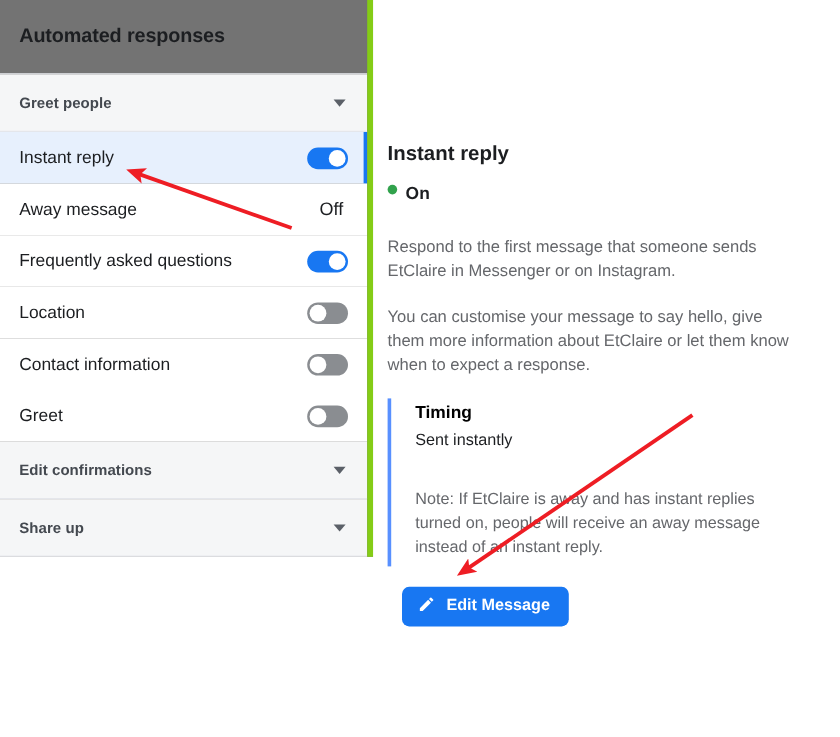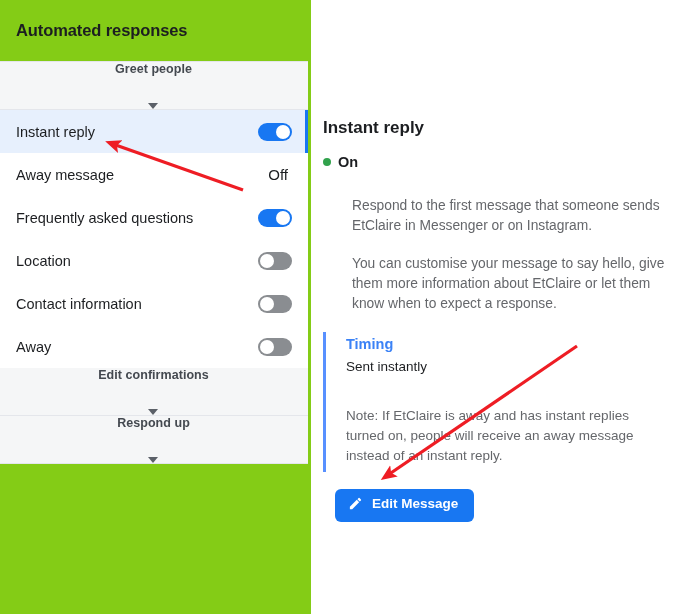--- a/index.html
+++ b/index.html
@@ -13,9 +13,9 @@
 
   
   #sidebar {
-    width: 311px; height: 614px;
-    background: #84cc16;
-    border-right: 3px solid #84cc16;
+    width: 311px; height: 464px;
+    background: #737373;
+    border-right: 5px solid #84cc16;
     position: relative;
     overflow: hidden;
   }

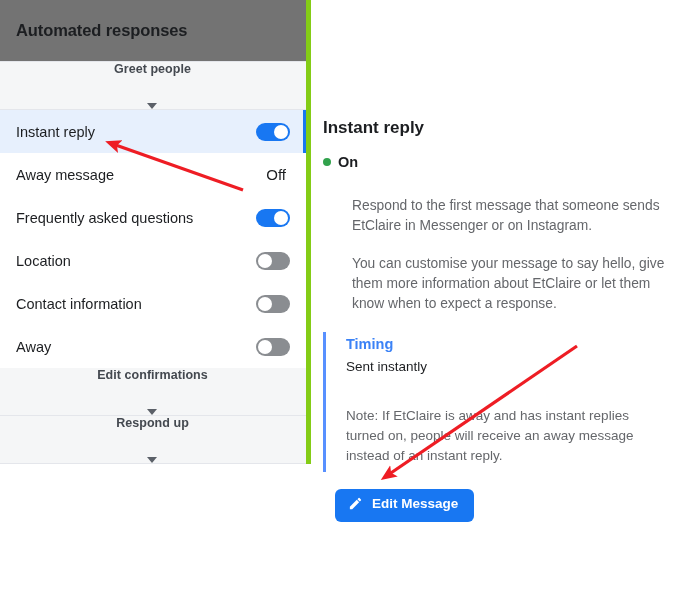--- a/index.html
+++ b/index.html
@@ -35,7 +35,6 @@
     border-bottom: 1px solid #e4e6eb;
     display: flex; align-items: center; justify-content: space-between;
     padding: 0 17px 0 16px;
-    flex-direction: column;
   }
   .section-header .sec-label {
     font-size: 12.5px; font-weight: bold; color: #444950;

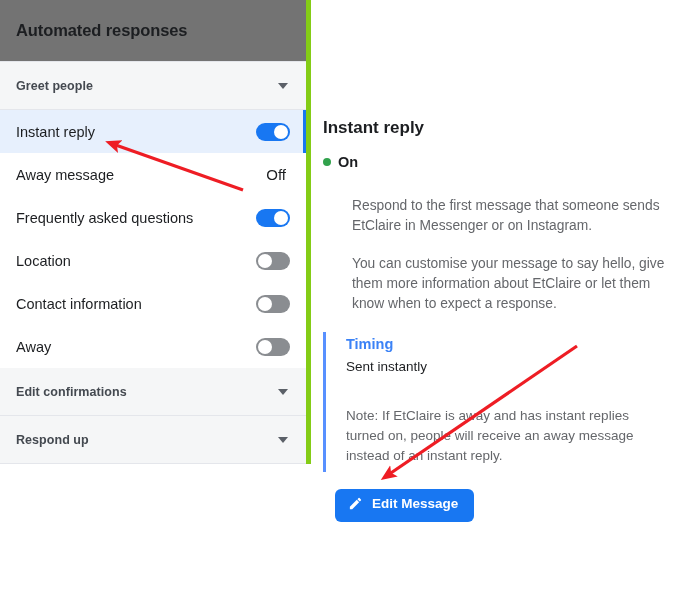--- a/index.html
+++ b/index.html
@@ -88,7 +88,7 @@
     font-size: 17px; font-weight: bold; color: #1c1e21;
     margin-bottom: 9px;
   }
-  #status-line { display: flex; align-items: center; gap: 7px; margin-bottom: 26px; margin-top: 16px; }
+  #status-line { display: flex; gap: 7px; margin-bottom: 26px; margin-top: 16px; }
   #status-dot { width: 8px; height: 8px; border-radius: 50%; background: #31a24c; flex: none; }
   #status-label { font-size: 14.5px; font-weight: bold; color: #1c1e21; }
   .para {

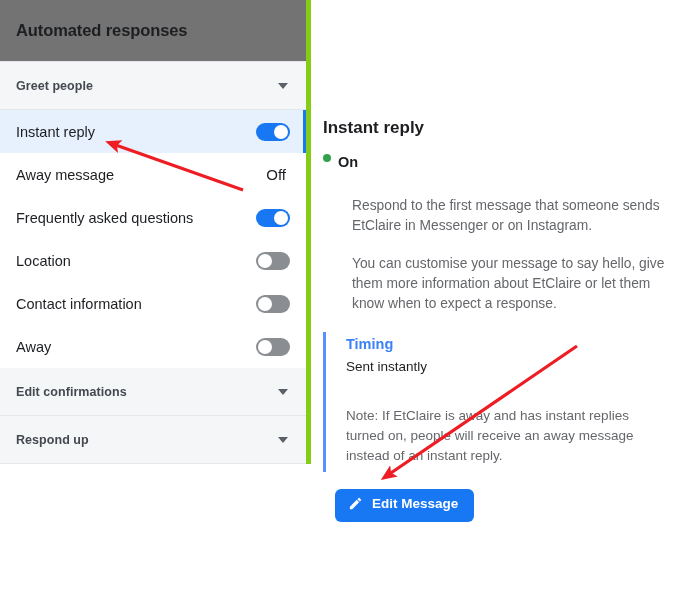--- a/index.html
+++ b/index.html
@@ -93,7 +93,7 @@
   #status-label { font-size: 14.5px; font-weight: bold; color: #1c1e21; }
   .para {
     font-size: 13.8px; color: #65676b; line-height: 20px;
-    max-width: 338px; margin-bottom: 18px; margin-left: 29px;
+    max-width: 338px; margin-bottom: 18px;
   }
   #timing-block {
     border-left: 3px solid #5890ff;

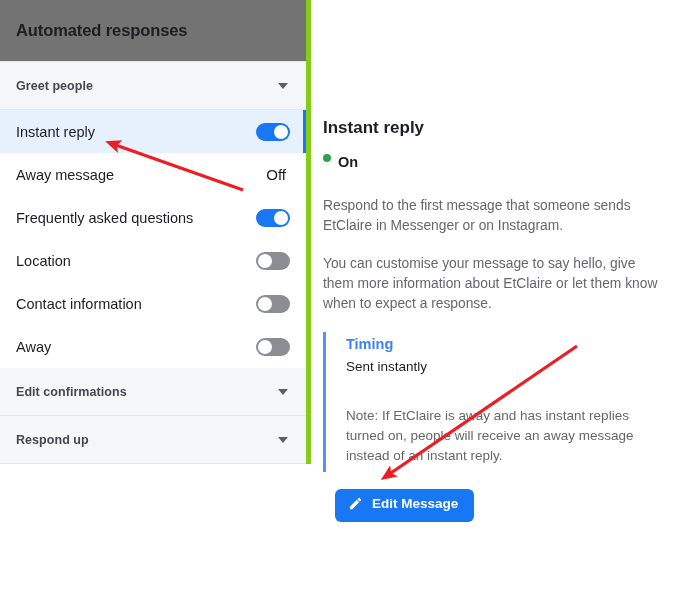--- a/index.html
+++ b/index.html
@@ -164,7 +164,7 @@
           </span>
         </div>
         <div class="row">
-          <span class="row-label">Away</span>
+          <span class="row-label">Greet</span>
           <span class="toggle off">
             <span class="knob"></span>
           </span>

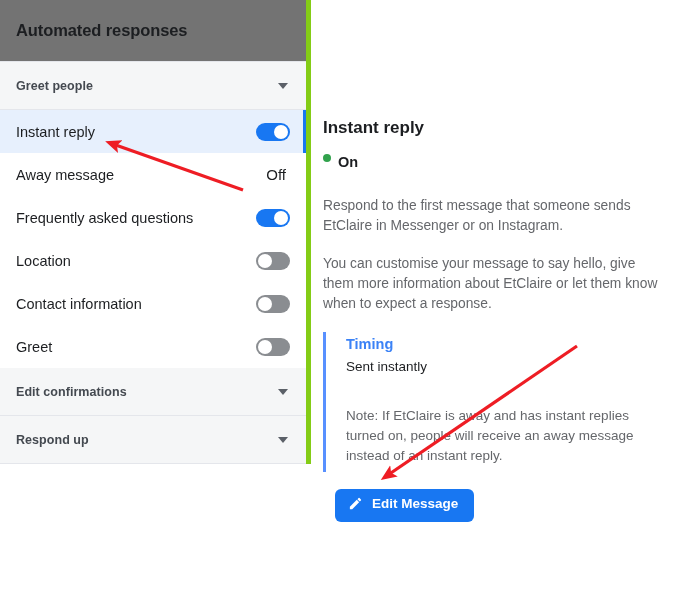--- a/index.html
+++ b/index.html
@@ -101,7 +101,7 @@
     margin-top: 8px;
     max-width: 330px;
   }
-  #timing-title { font-size: 14.5px; font-weight: bold; color: #3b82f6; margin-bottom: 7px; }
+  #timing-title { font-size: 14.5px; font-weight: bold; color: #000000; margin-bottom: 7px; }
   #timing-value { font-size: 13.5px; color: #1c1e21; margin-bottom: 32px; font-weight: normal; }
   #timing-note { font-size: 13.5px; color: #65676b; line-height: 20px; }
   #edit-button {

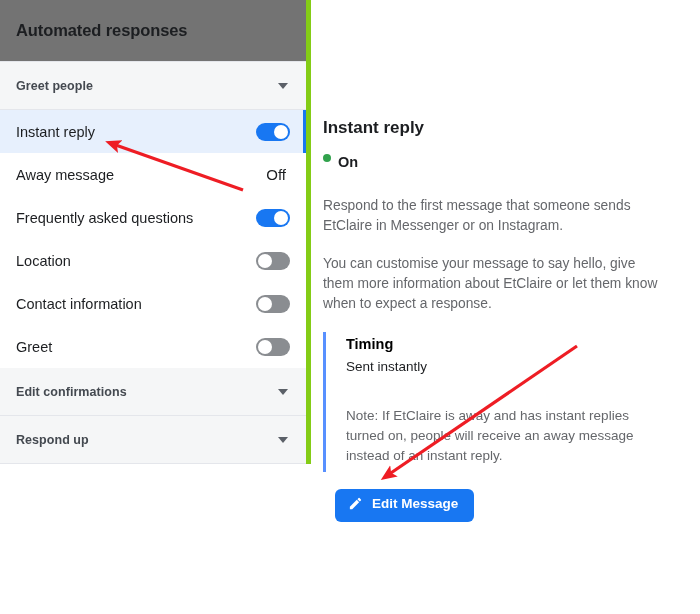--- a/index.html
+++ b/index.html
@@ -174,7 +174,7 @@
           <span class="caret"></span>
         </div>
         <div class="section-header">
-          <span class="sec-label">Respond up</span>
+          <span class="sec-label">Share up</span>
           <span class="caret"></span>
         </div>
       </div>

